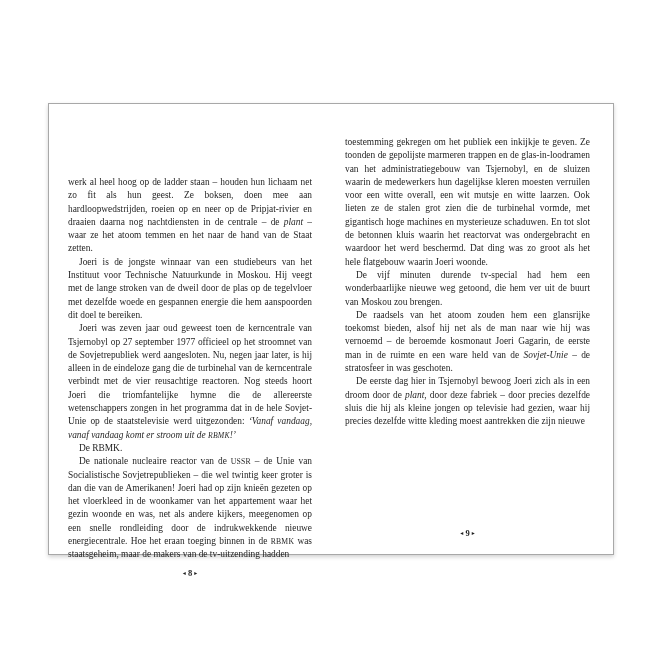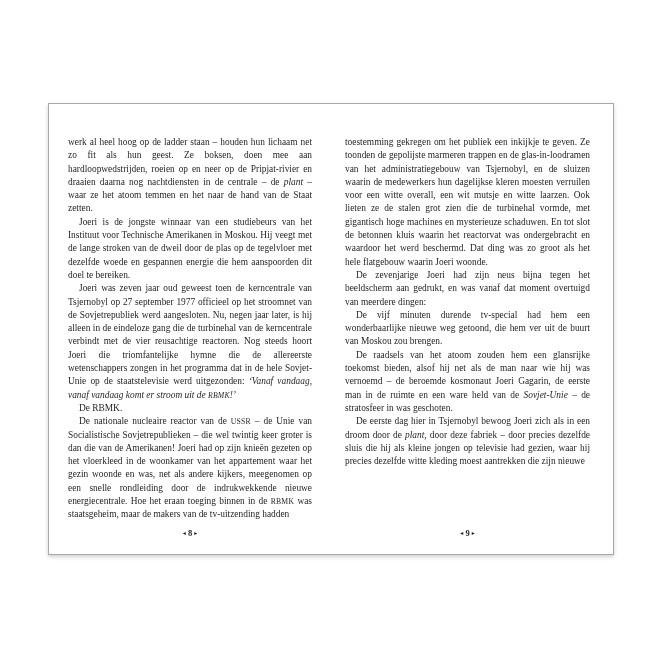--- a/index.html
+++ b/index.html
@@ -25,7 +25,7 @@
     position: absolute;
     top: 32px;
   }
-  .page-left  { left: 19px;  width: 244px; }
+  .page-left  { left: 19px;  width: 244px; margin-top: 40px; }
   .page-right { left: 296px; width: 245px; }
   .text-block {
     width: 100%;

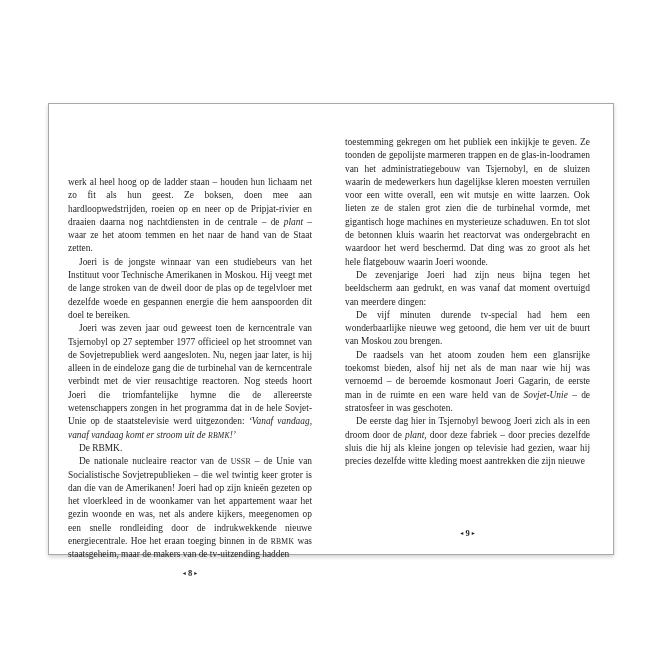--- a/index.html
+++ b/index.html
@@ -71,7 +71,7 @@
   <div class="page page-left">
     <div class="text-block">
         <p class="para"><span>werk al heel hoog op de ladder staan – houden hun lichaam net zo fit als hun geest. Ze boksen, doen mee aan hardloopwedstrijden, roeien op en neer op de Pripjat-rivier en draaien daarna nog nachtdiensten in de centrale – de </span><span class="i">plant</span><span> – waar ze het atoom temmen en het naar de hand van de Staat zetten.</span></p>
-        <p class="para indent"><span>Joeri is de jongste winnaar van een studiebeurs van het Instituut voor Technische Amerikanen in Moskou. Hij veegt met de lange stroken van de dweil door de plas op de tegelvloer met dezelfde woede en gespannen energie die hem aanspoorden dit doel te bereiken.</span></p>
+        <p class="para indent"><span>Joeri is de jongste winnaar van een studiebeurs van het Instituut voor Technische Natuurkunde in Moskou. Hij veegt met de lange stroken van de dweil door de plas op de tegelvloer met dezelfde woede en gespannen energie die hem aanspoorden dit doel te bereiken.</span></p>
         <p class="para indent"><span>Joeri was zeven jaar oud geweest toen de kerncentrale van Tsjernobyl op 27 september 1977 officieel op het stroomnet van de Sovjetrepubliek werd aangesloten. Nu, negen jaar later, is hij alleen in de eindeloze gang die de turbinehal van de kerncentrale verbindt met de vier reusachtige reactoren. Nog steeds hoort Joeri die triomfantelijke hymne die de allereerste wetenschappers zongen in het programma dat in de hele Sovjet-Unie op de staatstelevisie werd uitgezonden: </span><span class="i">‘Vanaf vandaag, vanaf vandaag komt er stroom uit de </span><span class="i sc">RBMK</span><span class="i">!’</span></p>
         <p class="para indent"><span>De RBMK.</span></p>
         <p class="para indent"><span>De nationale nucleaire reactor van de </span><span class="sc">USSR</span><span> – de Unie van Socialistische Sovjetrepublieken – die wel twintig keer groter is dan die van de Amerikanen! Joeri had op zijn knieën gezeten op het vloerkleed in de woonkamer van het appartement waar het gezin woonde en was, net als andere kijkers, meegenomen op een snelle rondleiding door de indrukwekkende nieuwe energiecentrale. Hoe het eraan toeging binnen in de </span><span class="sc">RBMK</span><span> was staatsgeheim, maar de makers van de tv-uitzending hadden</span></p>

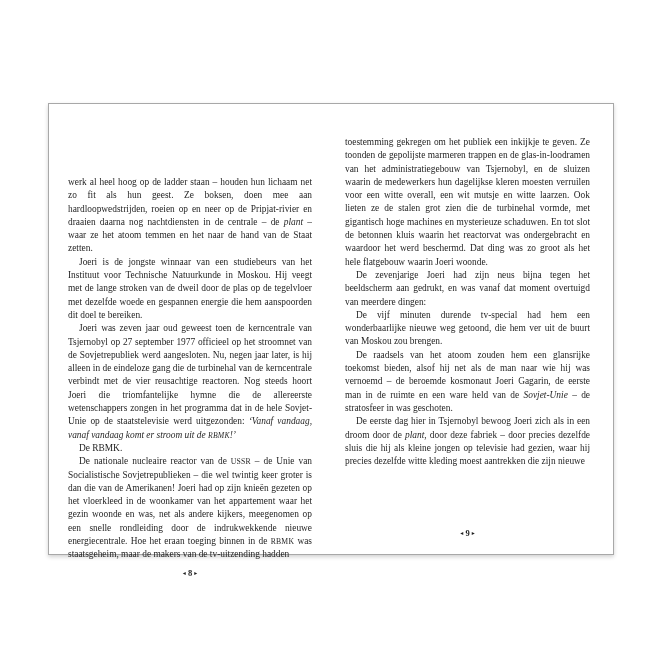--- a/index.html
+++ b/index.html
@@ -84,7 +84,6 @@
   <div class="page page-right">
     <div class="text-block">
         <p class="para"><span>toestemming gekregen om het publiek een inkijkje te geven. Ze toonden de gepolijste marmeren trappen en de glas-in-loodramen van het administratiegebouw van Tsjernobyl, en de sluizen waarin de medewerkers hun dagelijkse kleren moesten verruilen voor een witte overall, een wit mutsje en witte laarzen. Ook lieten ze de stalen grot zien die de turbinehal vormde, met gigantisch hoge machines en mysterieuze schaduwen. En tot slot de betonnen kluis waarin het reactorvat was ondergebracht en waardoor het werd beschermd. Dat ding was zo groot als het hele flatgebouw waarin Joeri woonde.</span></p>
-        <p class="para indent"><span>De zevenjarige Joeri had zijn neus bijna tegen het beeldscherm aan gedrukt, en was vanaf dat moment overtuigd van meerdere dingen:</span></p>
         <p class="para indent"><span>De vijf minuten durende tv-special had hem een wonderbaarlijke nieuwe weg getoond, die hem ver uit de buurt van Moskou zou brengen.</span></p>
         <p class="para indent"><span>De raadsels van het atoom zouden hem een glansrijke toekomst bieden, alsof hij net als de man naar wie hij was vernoemd – de beroemde kosmonaut Joeri Gagarin, de eerste man in de ruimte en een ware held van de </span><span class="i">Sovjet-Unie</span><span> – de stratosfeer in was geschoten.</span></p>
         <p class="para indent"><span>De eerste dag hier in Tsjernobyl bewoog Joeri zich als in een droom door de </span><span class="i">plant</span><span>, door deze fabriek – door precies dezelfde sluis die hij als kleine jongen op televisie had gezien, waar hij precies dezelfde witte kleding moest aantrekken die zijn nieuwe</span></p>

